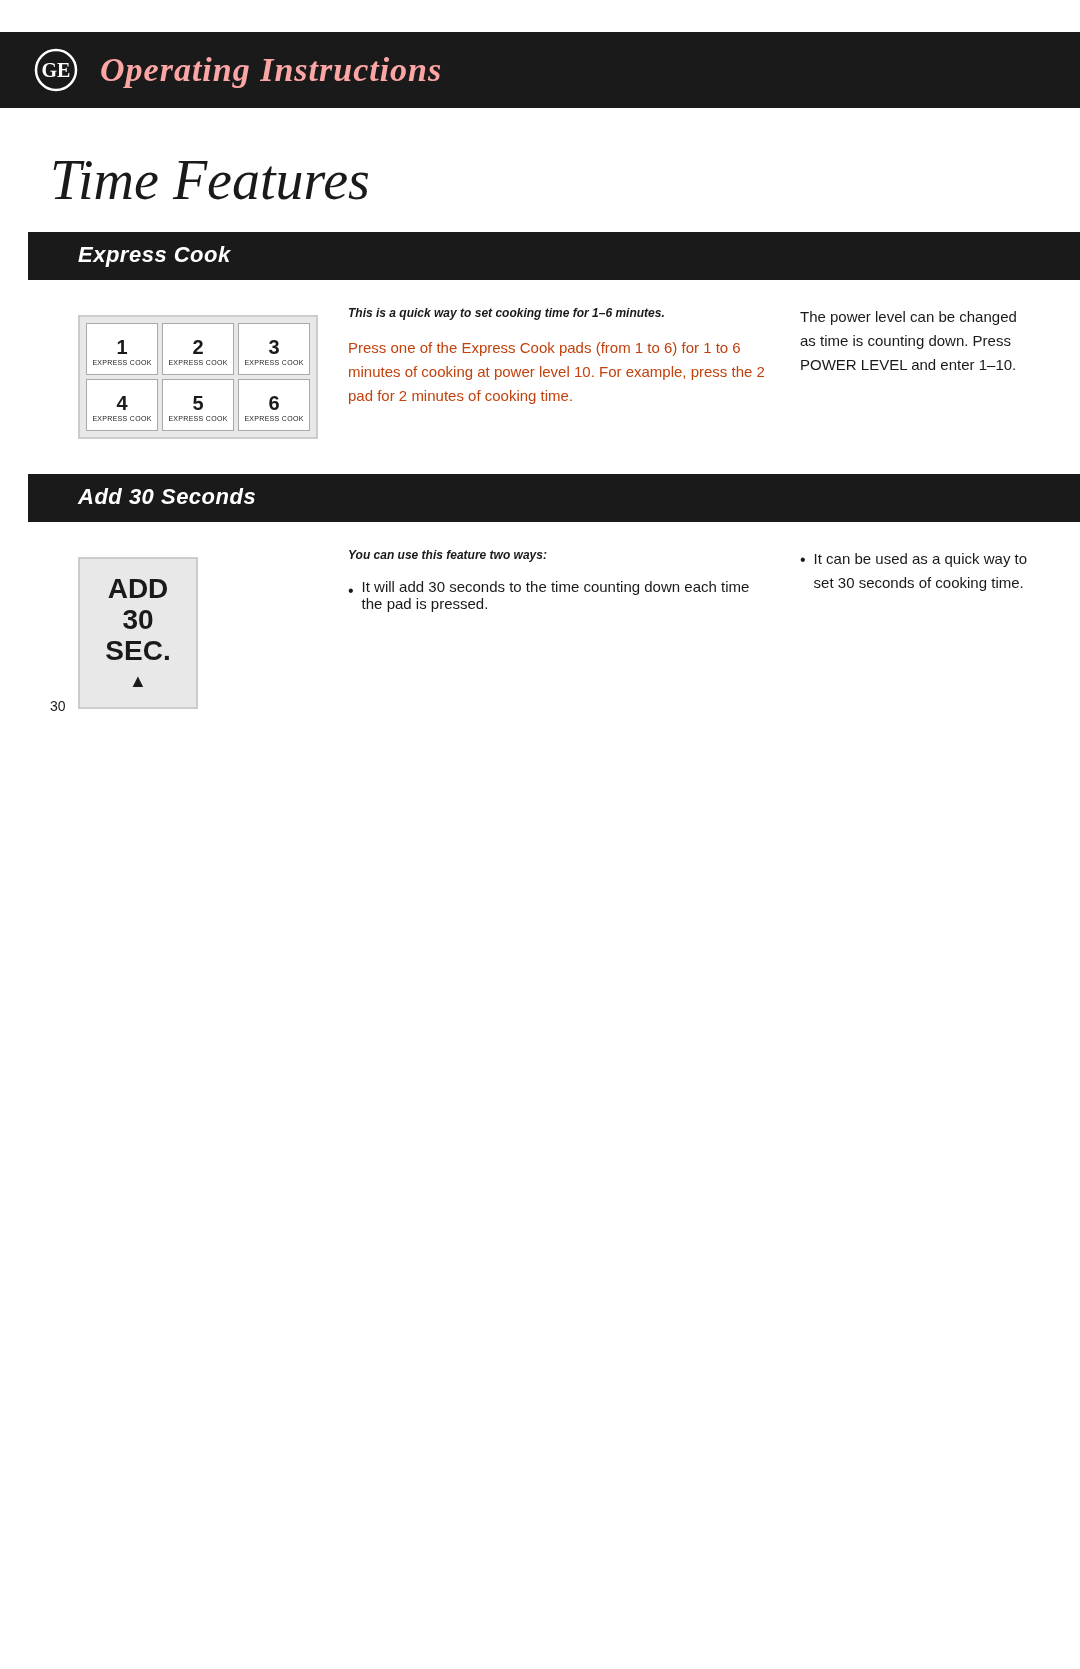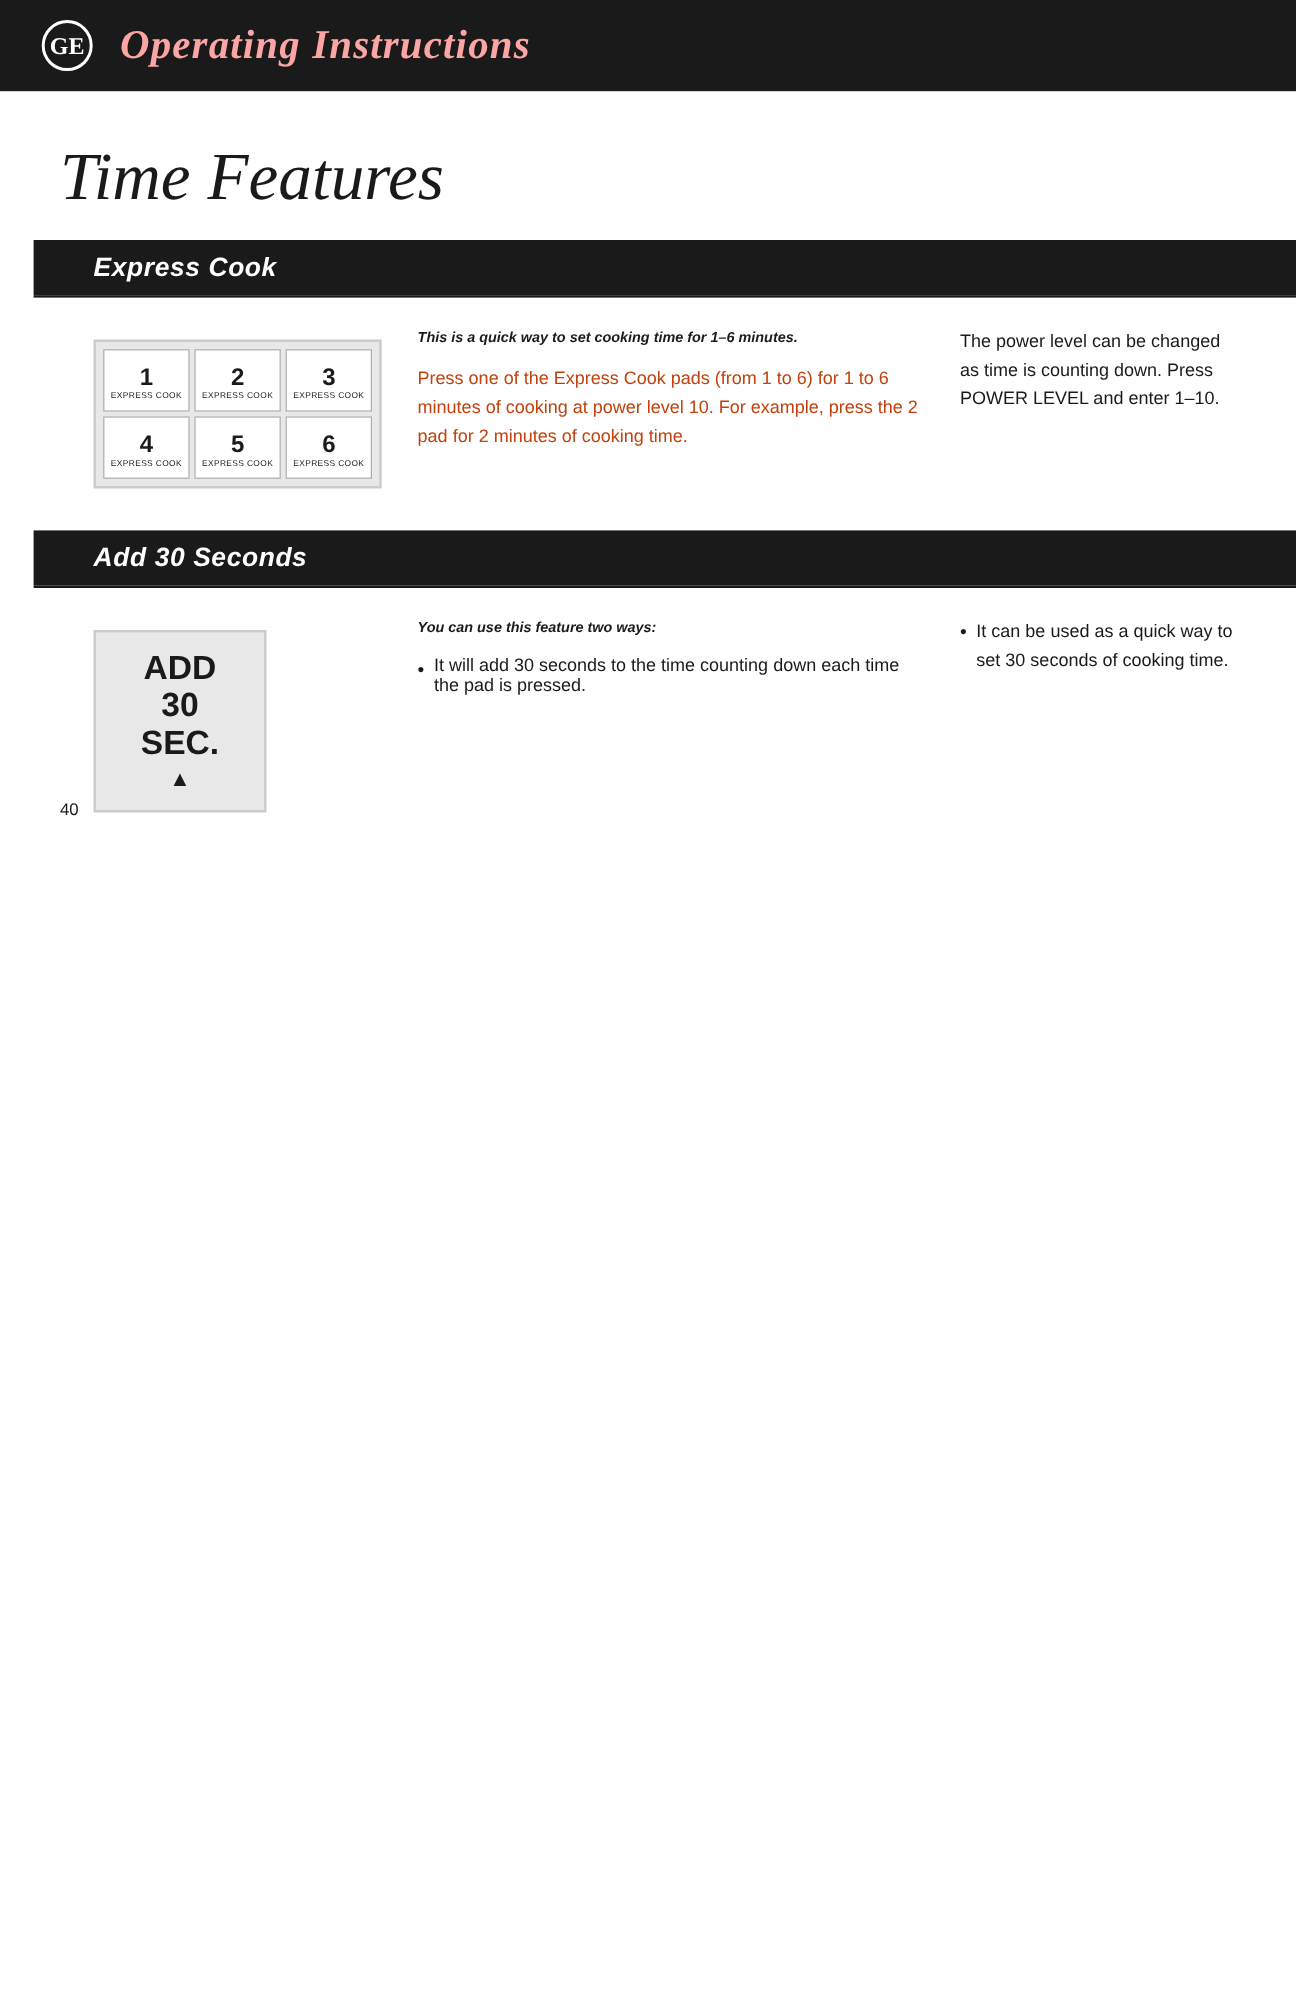--- a/index.html
+++ b/index.html
@@ -21,6 +21,7 @@
     .page-wrapper {
       padding: 0;
       position: relative;
+      margin-top: 32px;
     }
 
     

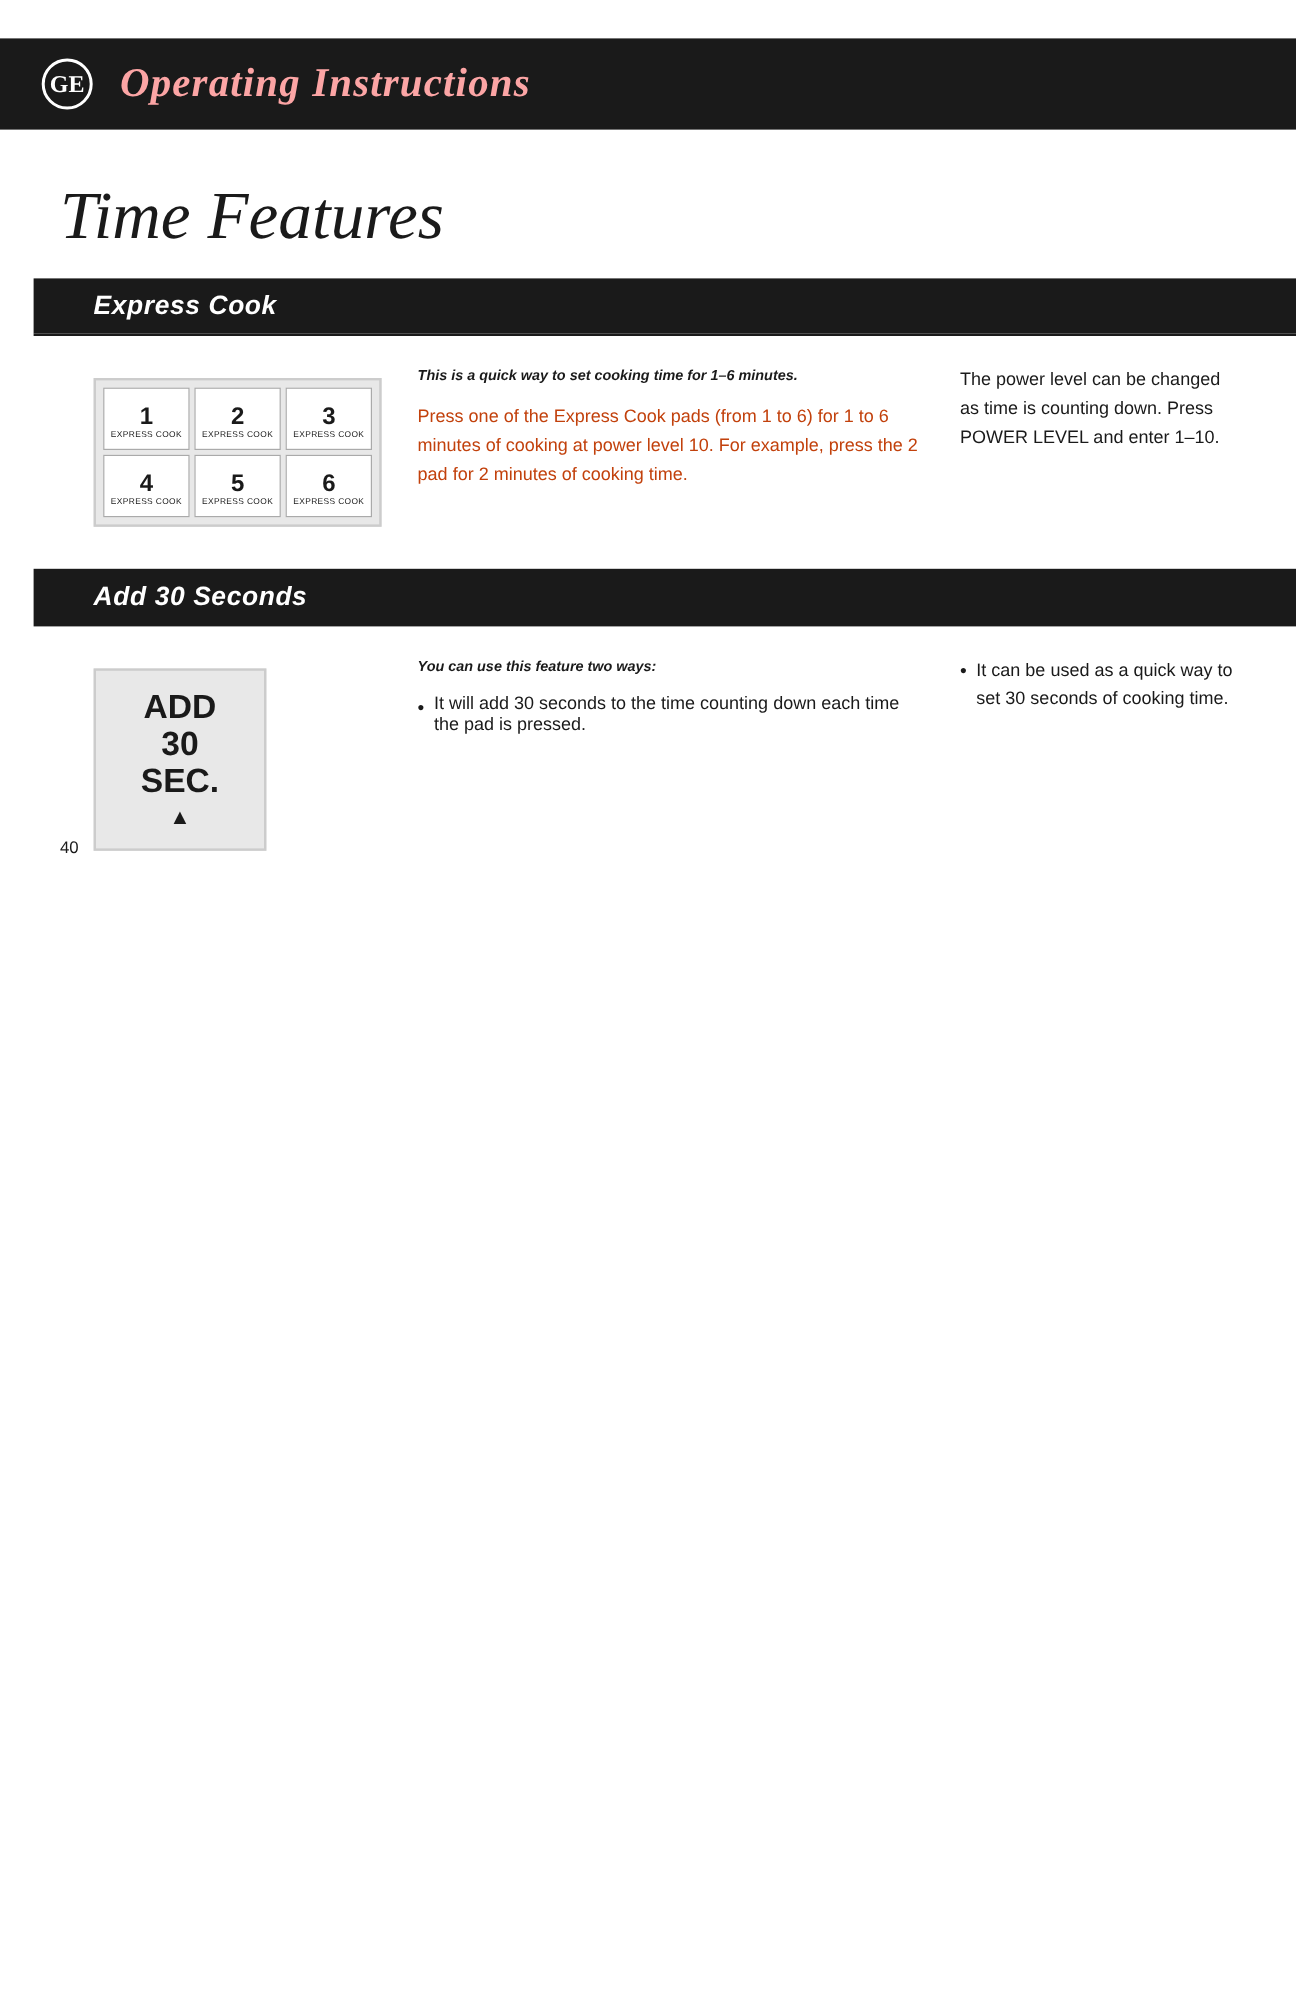--- a/index.html
+++ b/index.html
@@ -189,7 +189,7 @@
       flex-direction: column;
       align-items: center;
       justify-content: center;
-      width: 144px;
+      width: 120px;
     }
 
     .add30-key-text {

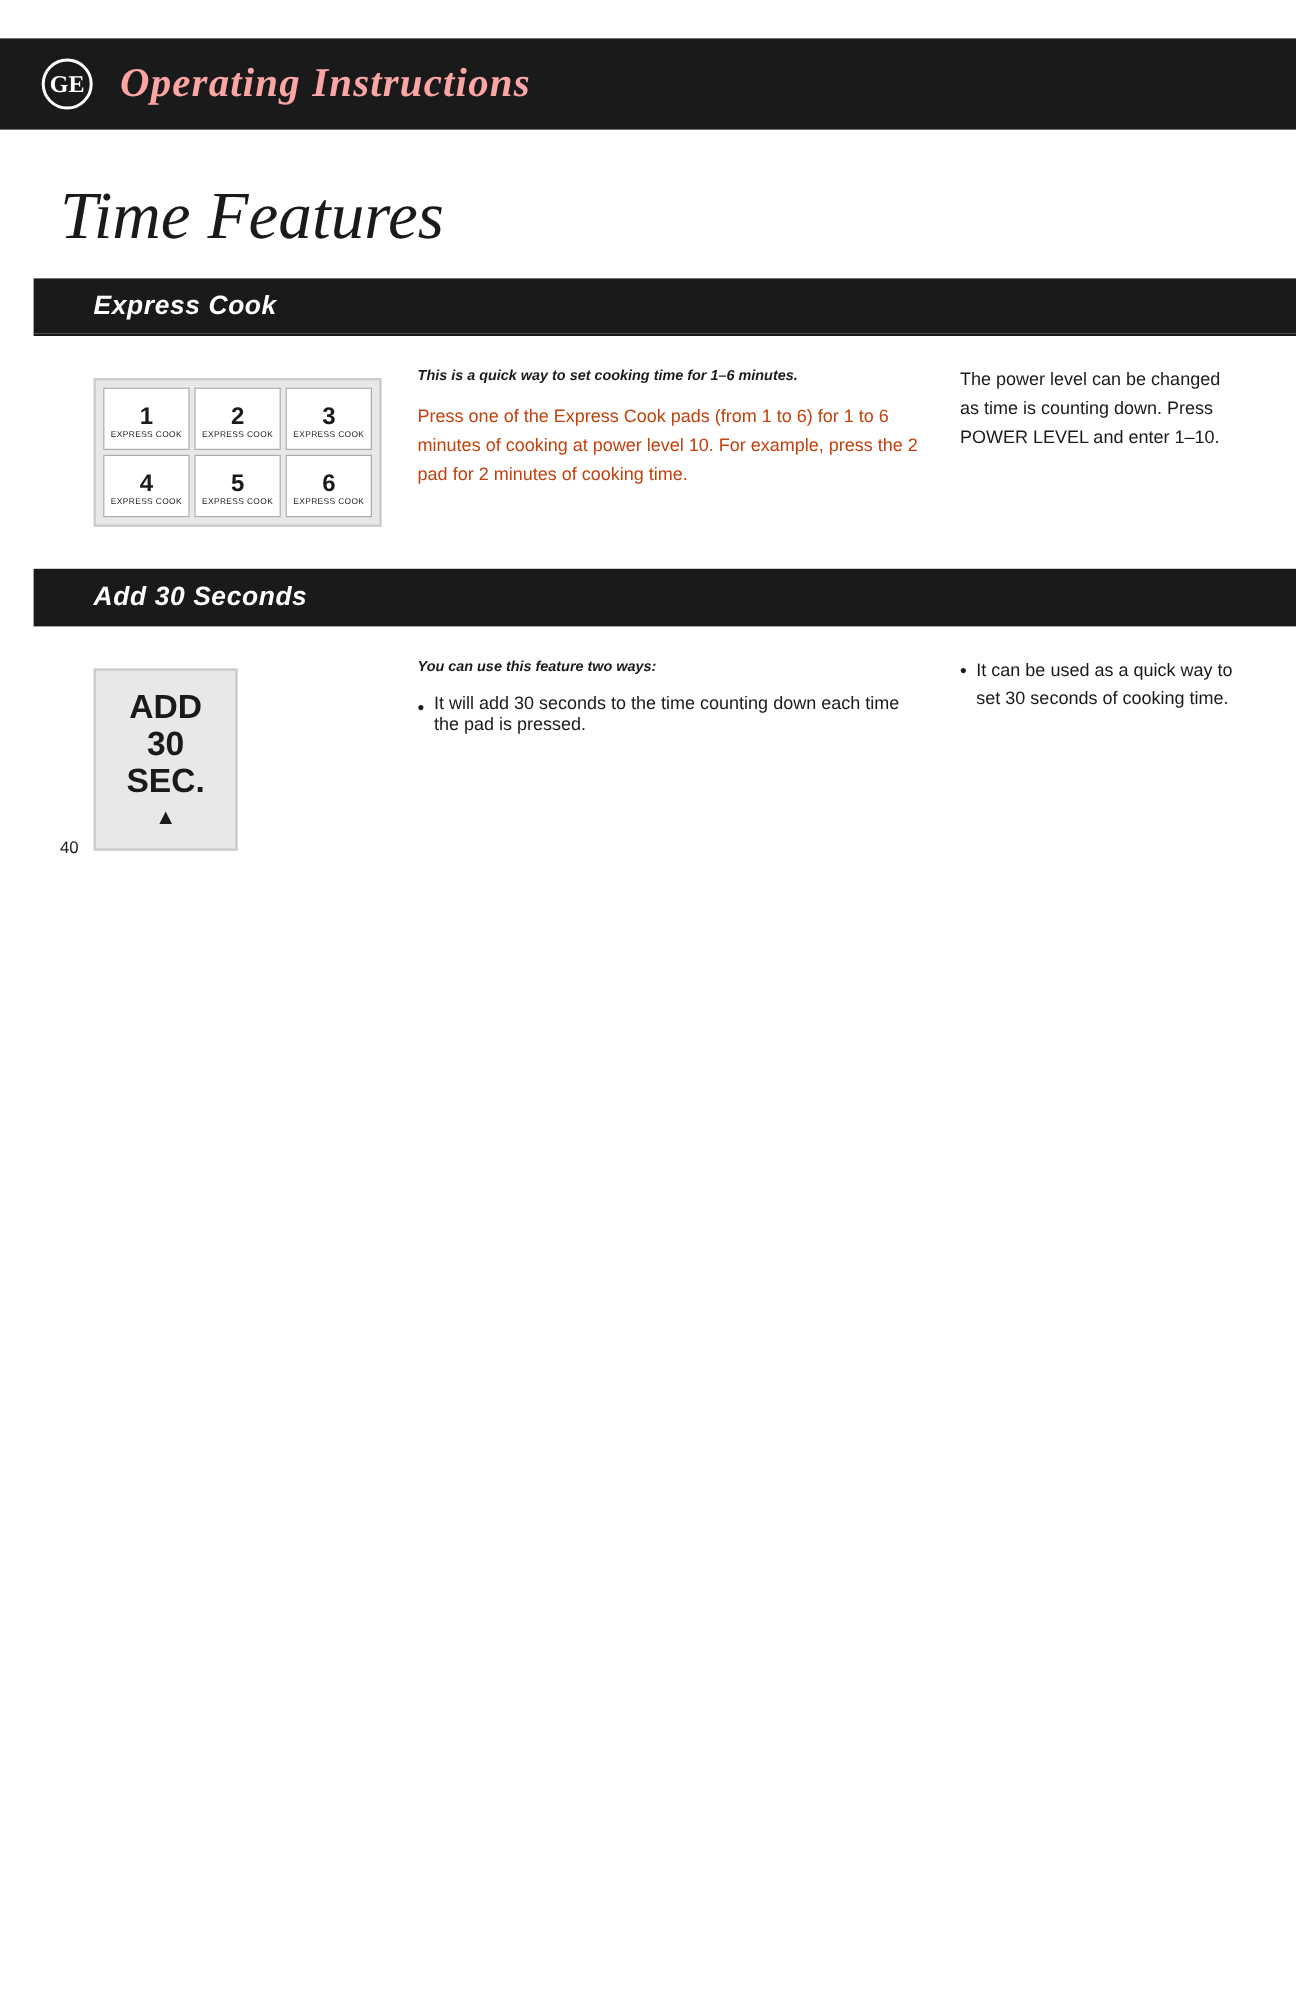--- a/index.html
+++ b/index.html
@@ -349,7 +349,7 @@
     </div>
   </div>
 
-  <div class="page-number">40</div>
+  <div class="page-number">30</div>
 
 </div>
 

